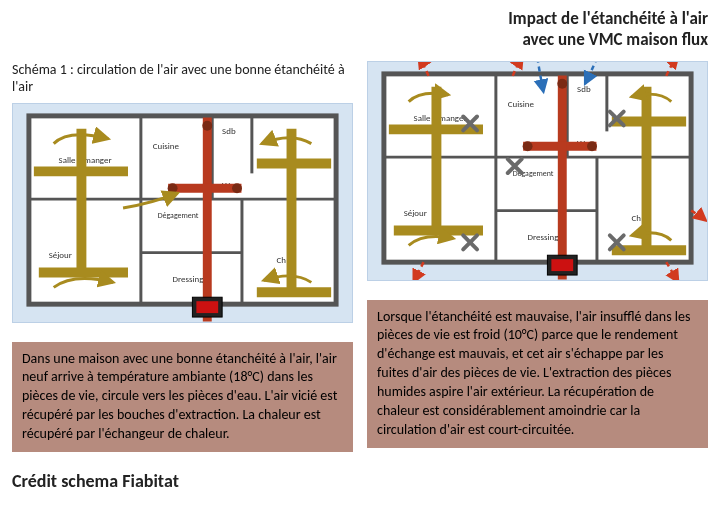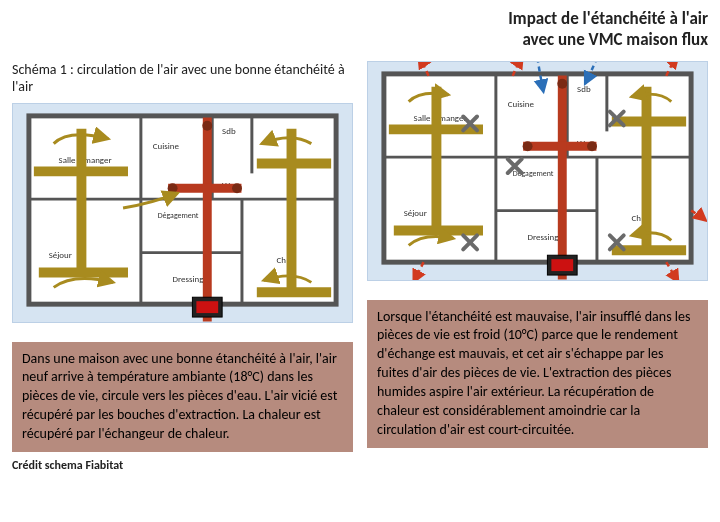--- a/index.html
+++ b/index.html
@@ -52,8 +52,8 @@
   }
   .credit {
     font-weight: 700;
-    font-size: 12px;
-    margin-top: 6px;
+    font-size: 18px;
+    margin-top: 18px;
   }
 </style>
 </head>

